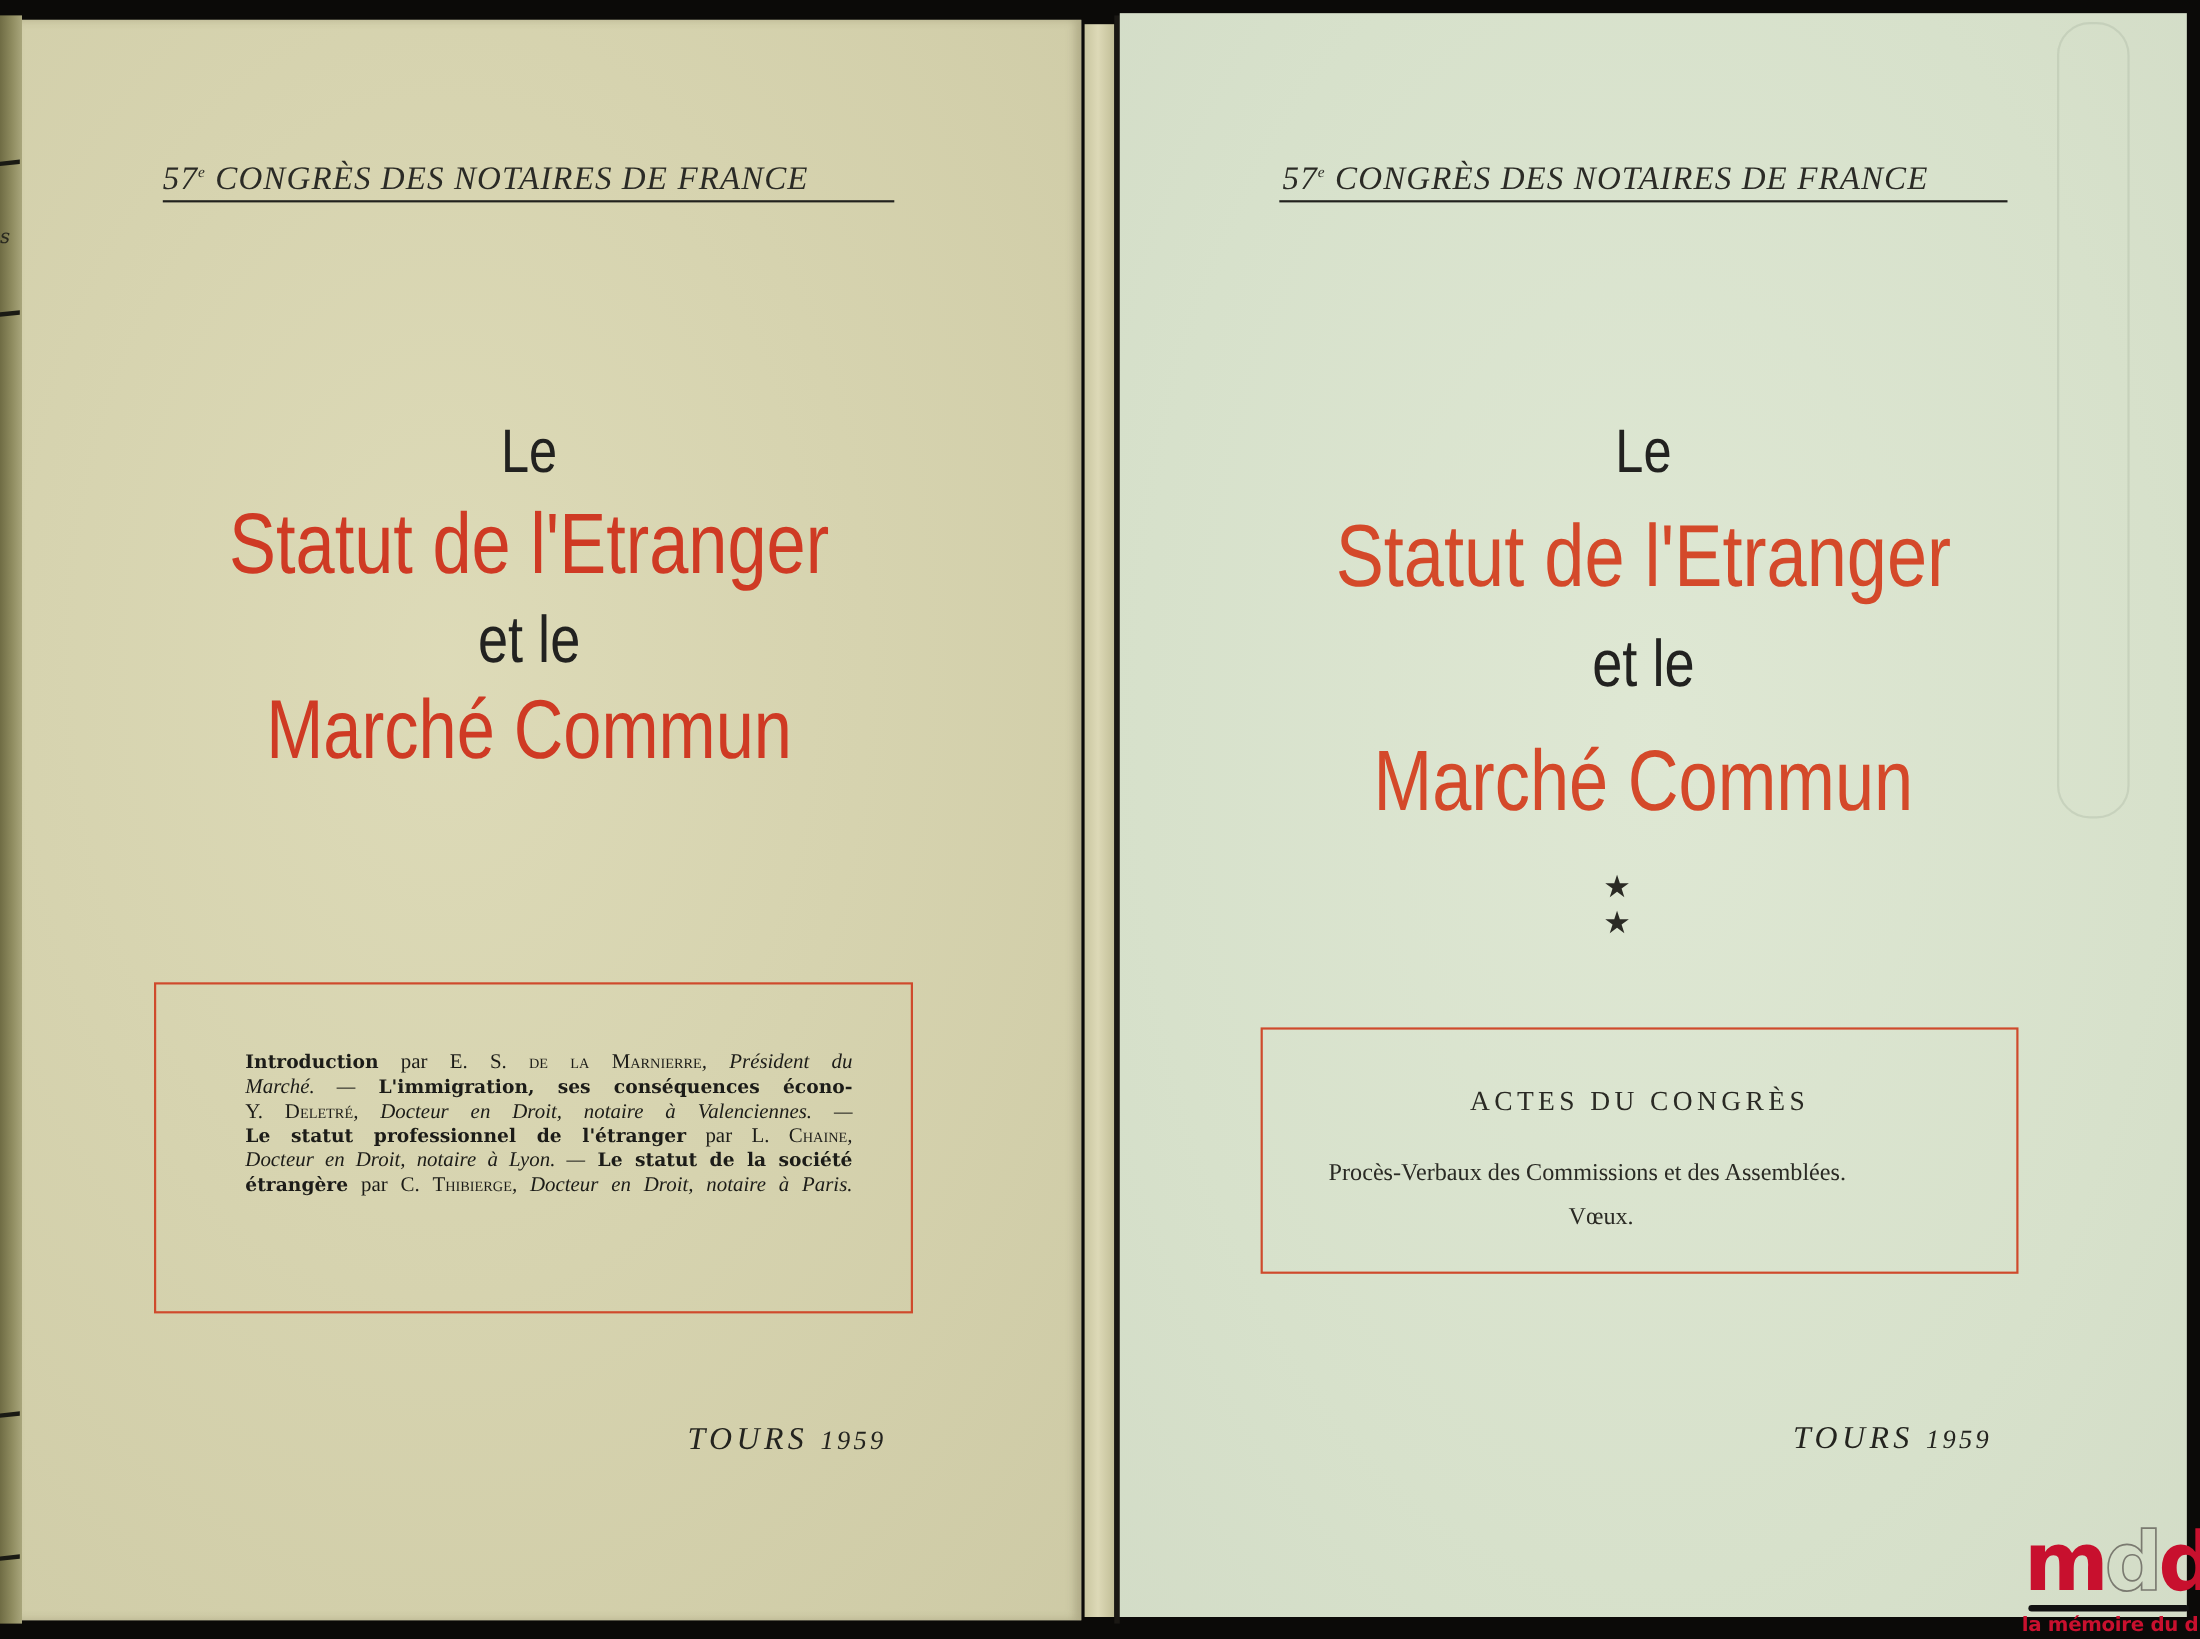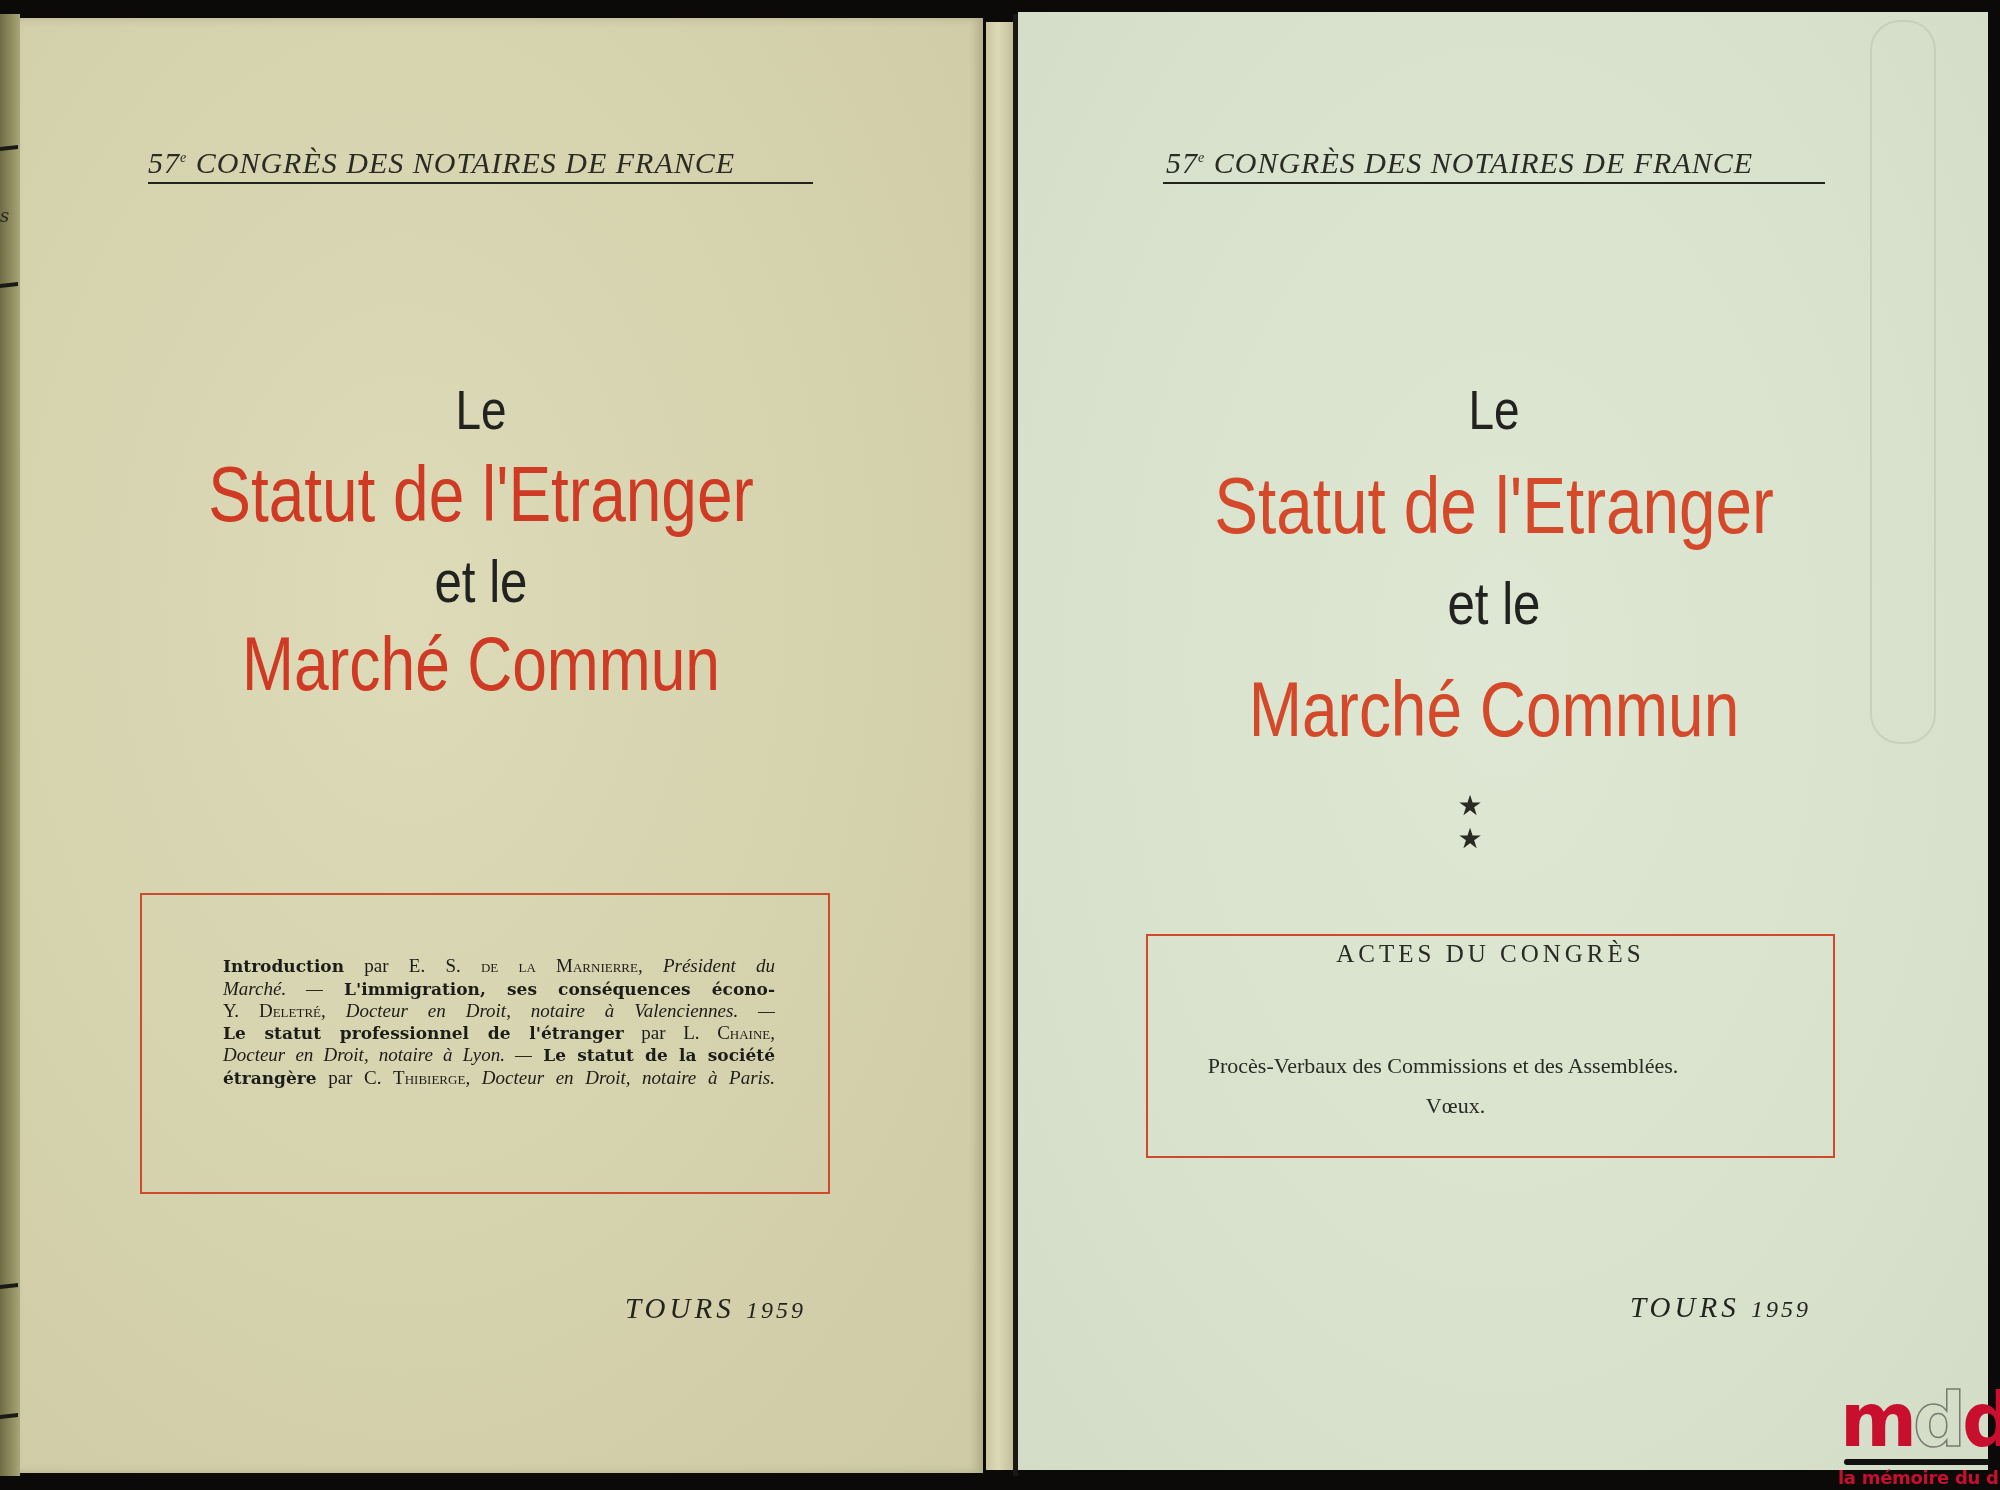--- a/index.html
+++ b/index.html
@@ -150,7 +150,7 @@
 <div class="abs stars" style="left:1435px; top:789px; width:110px; text-align:center; letter-spacing:40px;">★ ★</div>
 
 <div class="abs frame-box" style="left:1146px; top:934px; width:689px; height:224px;"></div>
-<div class="abs actes-title" style="left:1146px; width:689px; top:940px;">ACTES DU CONGRÈS</div>
+<div class="abs actes-title" style="left:1146px; width:689px; top:988px;">ACTES DU CONGRÈS</div>
 <div class="abs actes-sub" style="left:1146px; width:594px; top:1053px;">Procès-Verbaux des Commissions et des Assemblées.</div>
 <div class="abs actes-sub" style="left:1146px; width:619px; top:1093px;">Vœux.</div>
 

